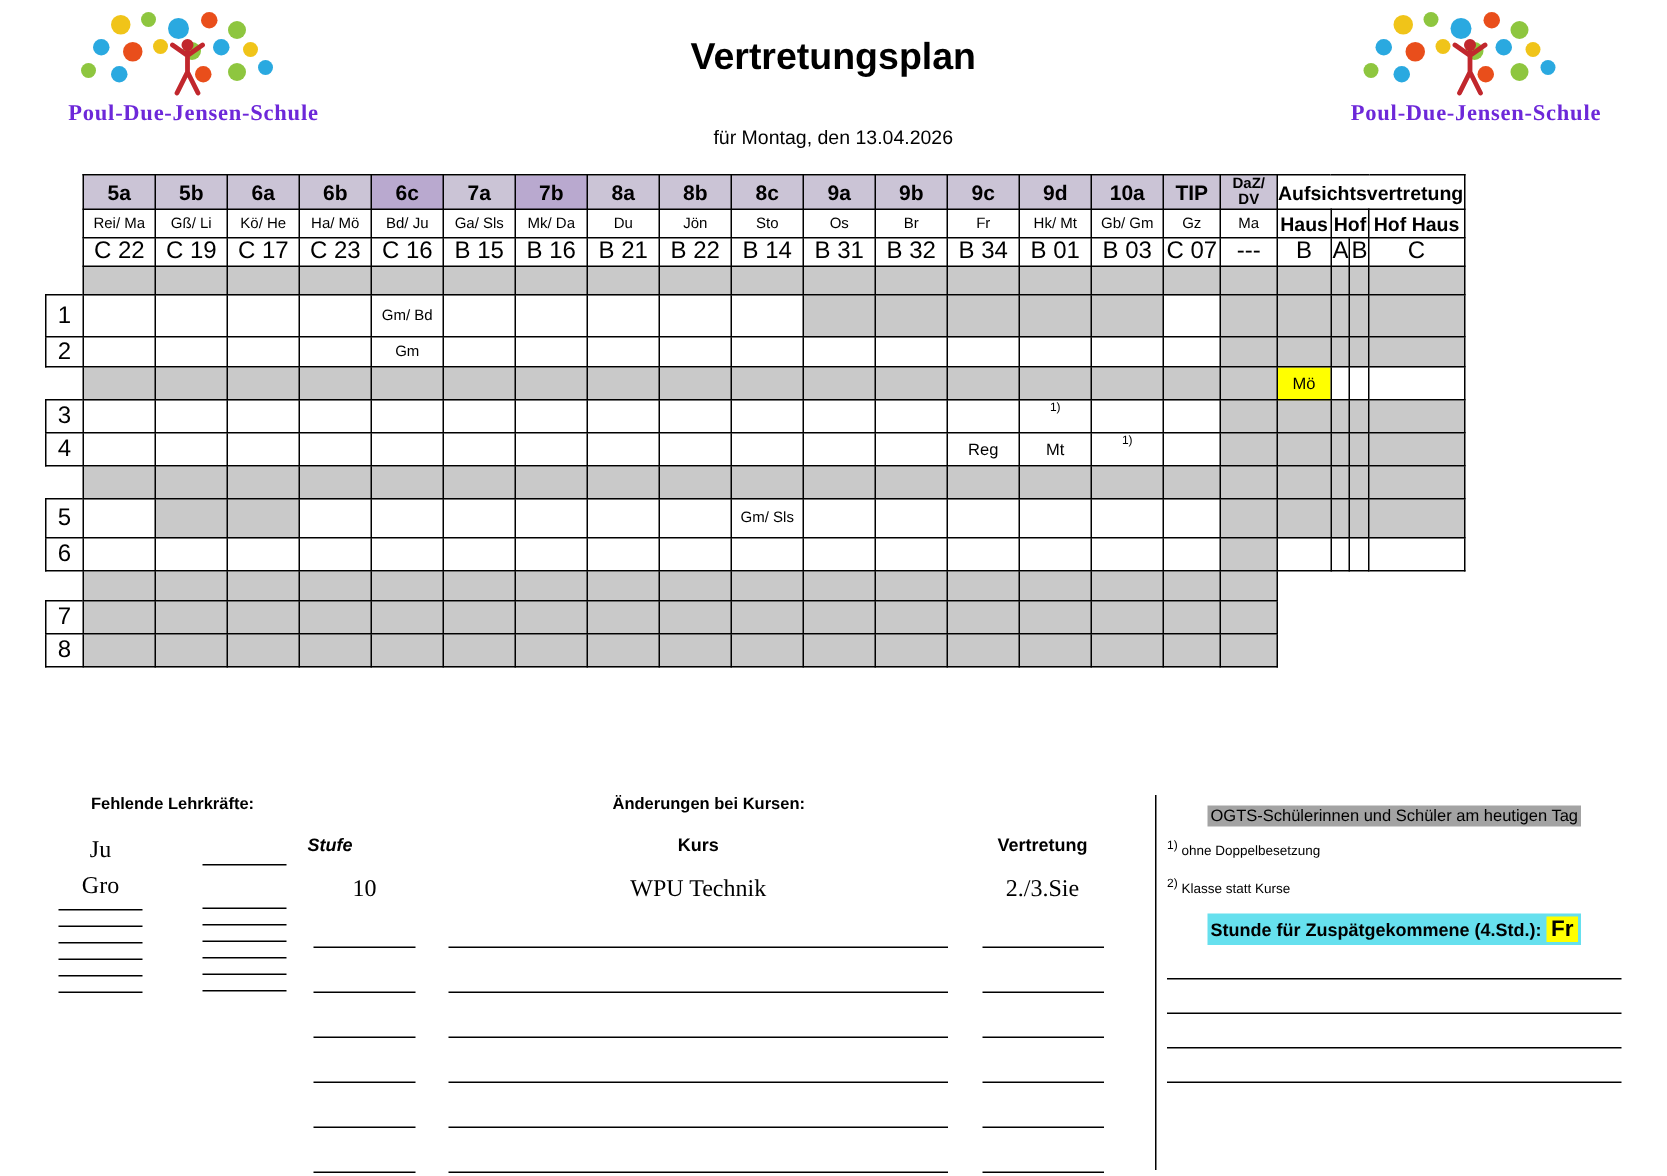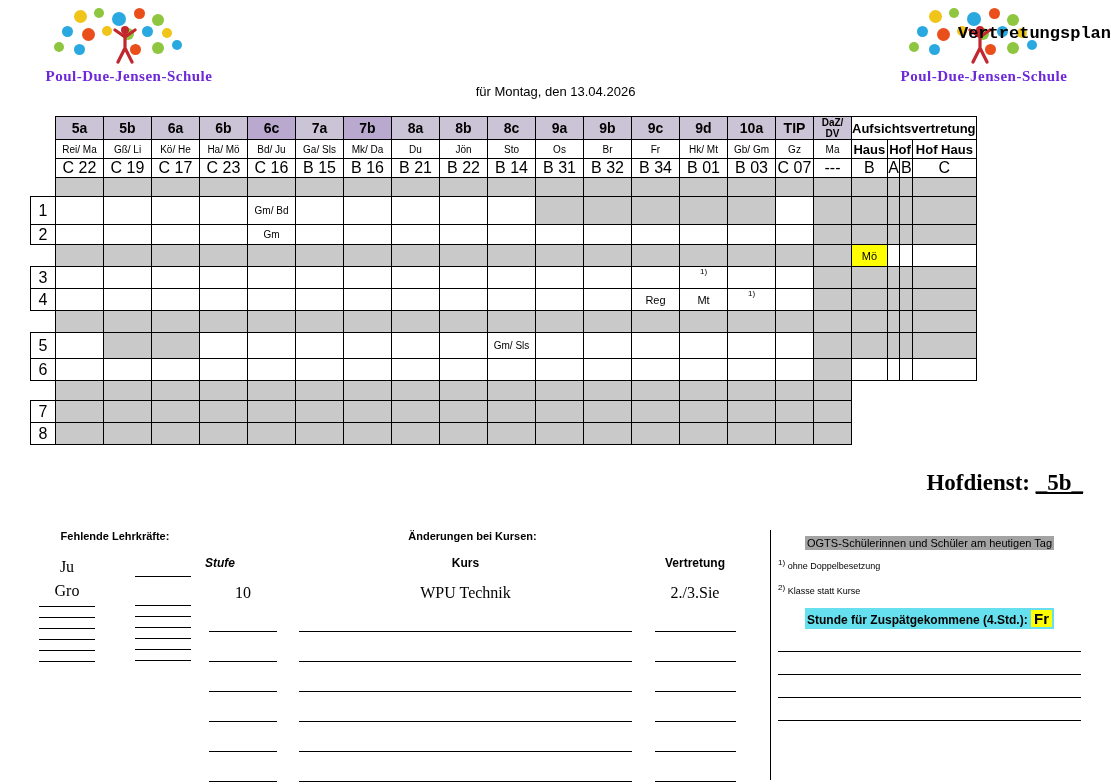--- a/index.html
+++ b/index.html
@@ -30,8 +30,8 @@
     font-size:15px;font-weight:bold;letter-spacing:.5px;
   }
   .title{
-    position:absolute;left:0;top:24px;width:1111px;text-align:right;
-    font-size:17px;font-weight:bold;font-family:Liberation Mono, monospace;
+    position:absolute;left:0;top:24px;width:1111px;text-align:center;
+    font-size:25px;font-weight:bold;
   }
   .subtitle{
     position:absolute;left:0;top:84px;width:1111px;text-align:center;

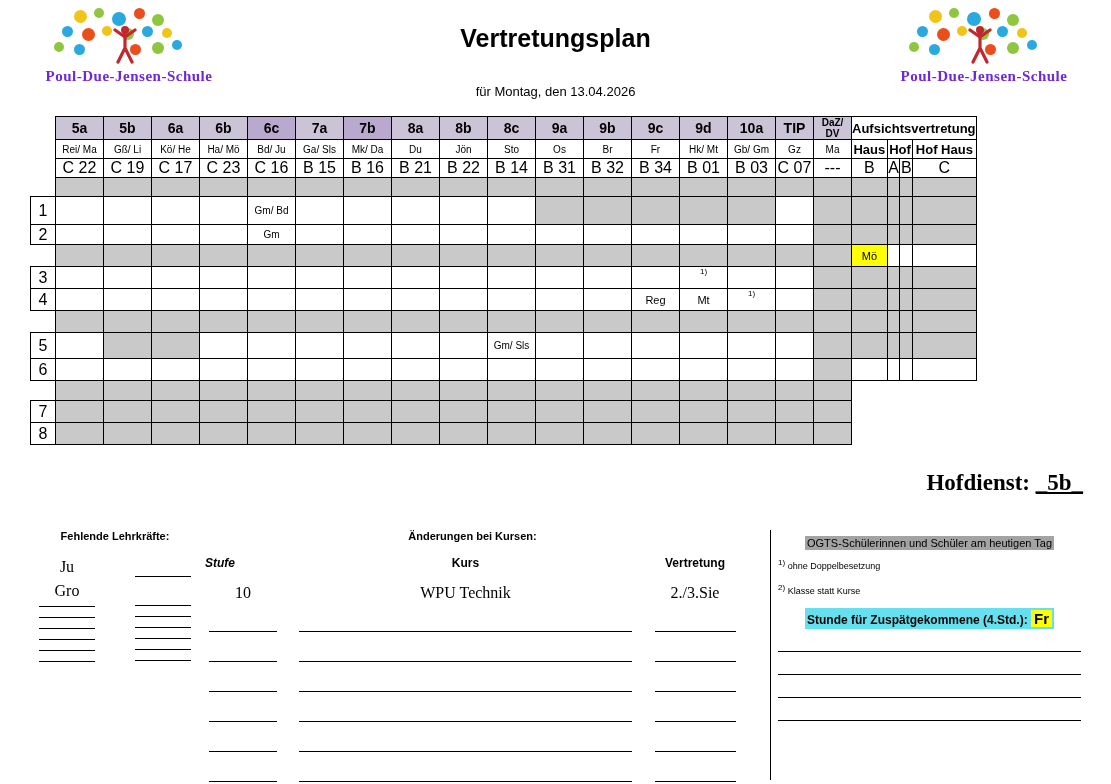--- a/index.html
+++ b/index.html
@@ -526,10 +526,6 @@
       </table>
   </div>
 
-  <div class="hofdienst">
-    <span>Hofdienst:</span>
-    <span class="val">_5b_</span>
-  </div>
 
   <div class="bottom">
 

